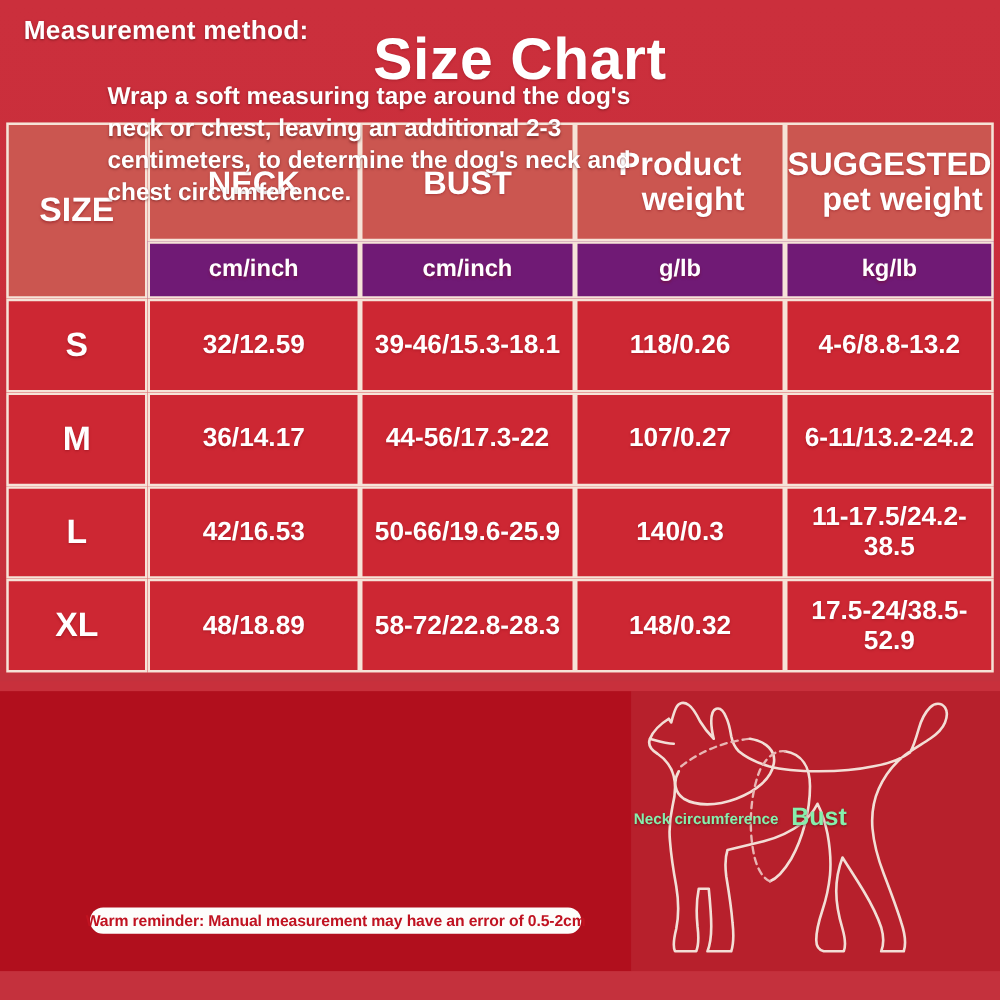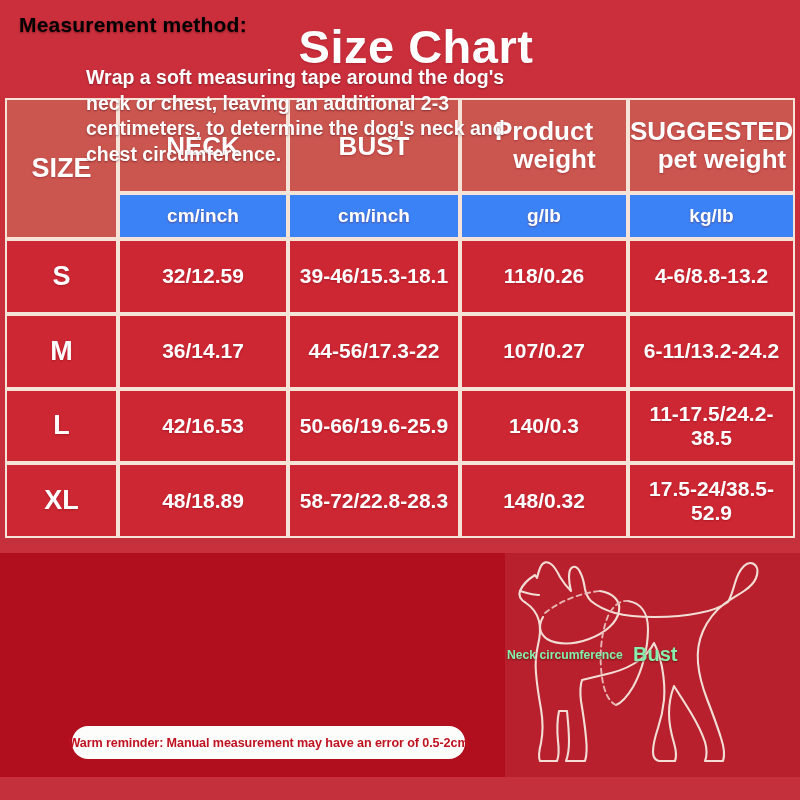--- a/index.html
+++ b/index.html
@@ -116,7 +116,7 @@
   #method-title {
     position: absolute;
     left: 19px; top: 13px;
-    color: #000000;
+    color: #ffffff;
     font-size: 21px;
     font-weight: bold;
     letter-spacing: .2px;

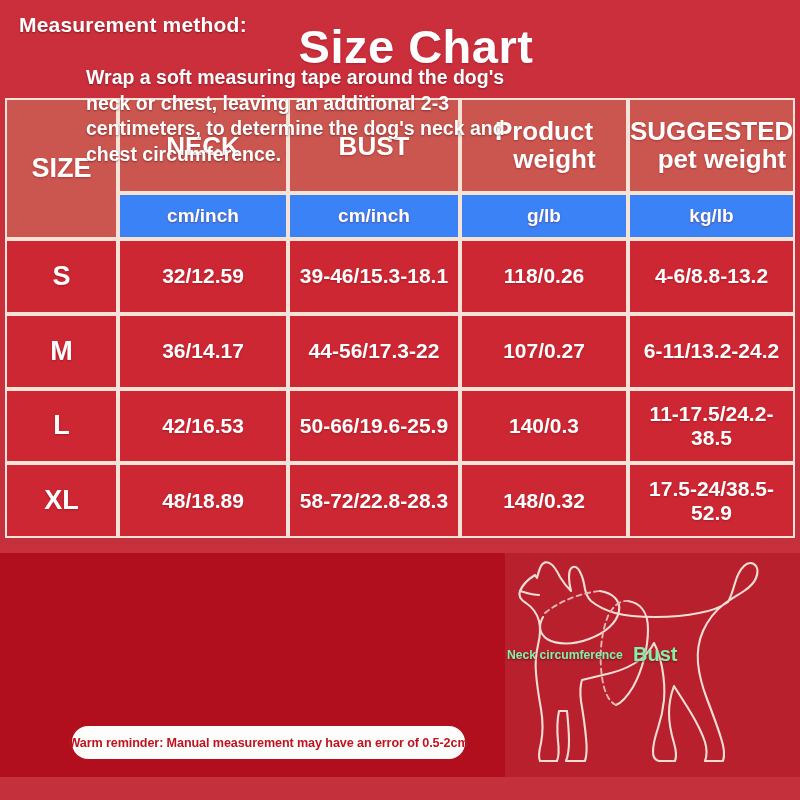--- a/index.html
+++ b/index.html
@@ -82,7 +82,7 @@
   }
 
   .unit {
-    background: #3b82f6;
+    background: #701a75;
     font-size: 19px;
     height: 44px;
     font-weight: bold;

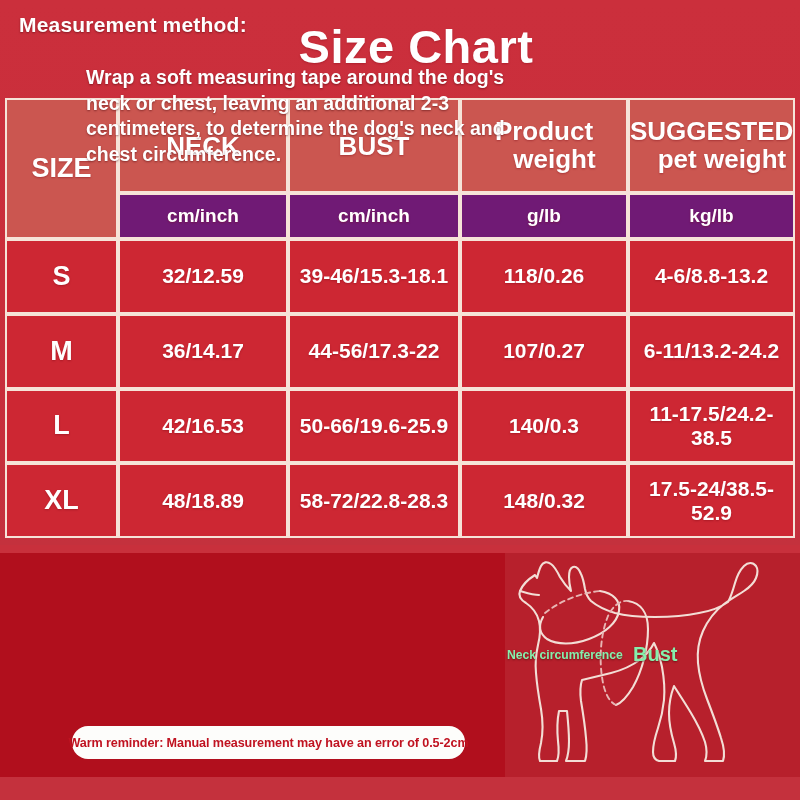--- a/index.html
+++ b/index.html
@@ -139,7 +139,7 @@
     position: absolute;
     left: 72px; top: 726px;
     width: 393px;
-    height: 33px;
+    height: 21px;
     background: #fdfdfb;
     border-radius: 16px;
     display: flex;

